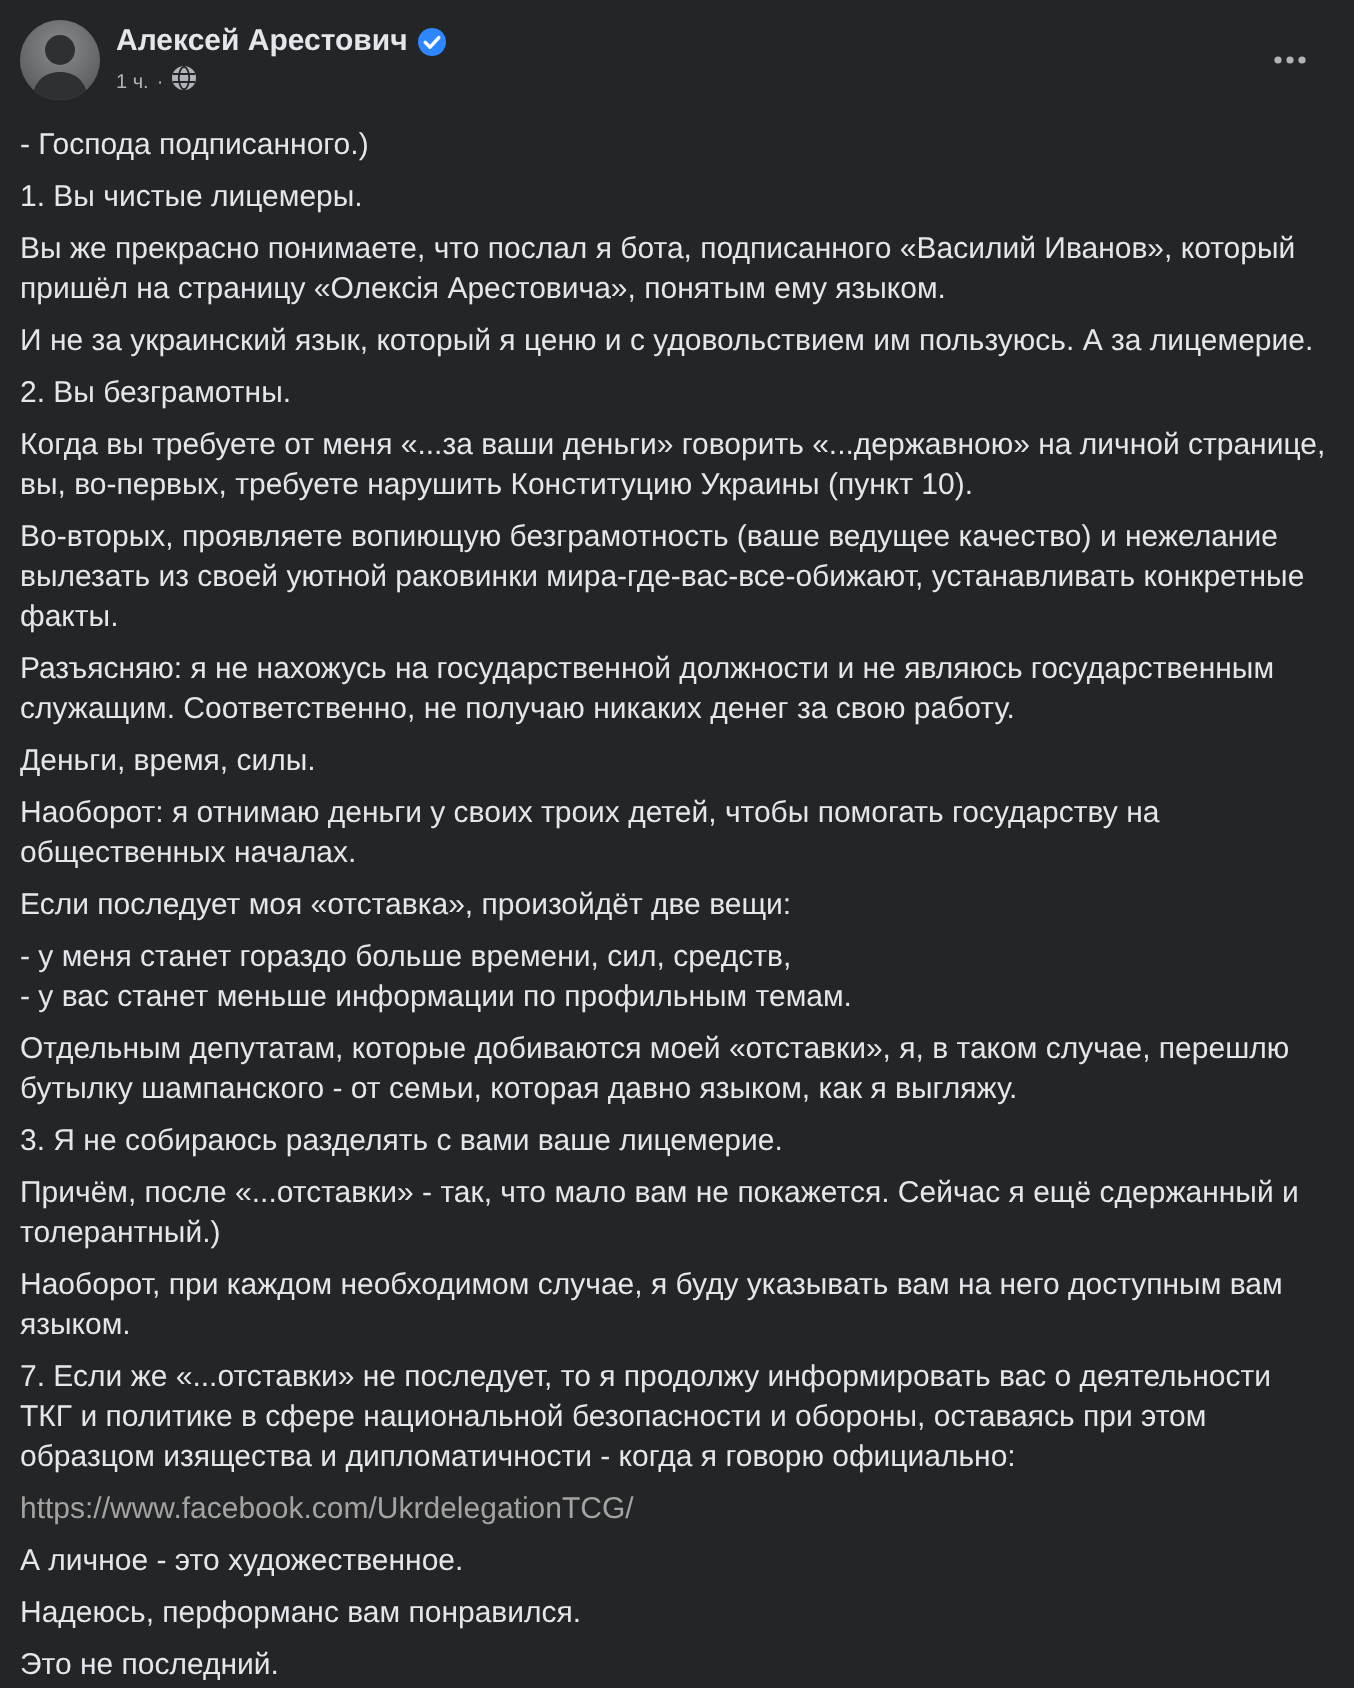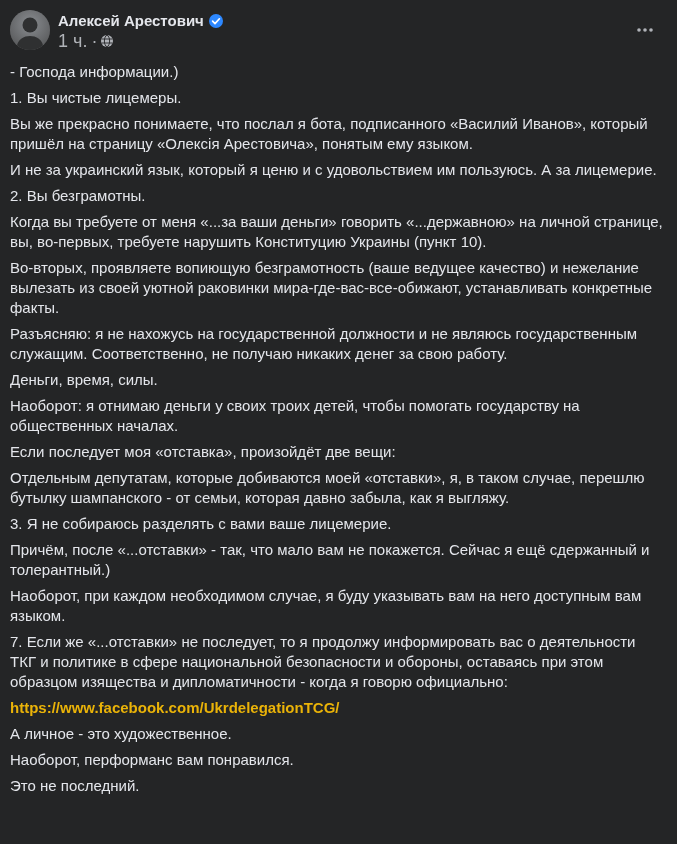--- a/index.html
+++ b/index.html
@@ -63,7 +63,7 @@
     align-items: center;
     gap: 4px;
     margin-top: 2px;
-    font-size: 18px;
+    font-size: 10px;
     color: #b0b3b8;
     line-height: 16px;
   }

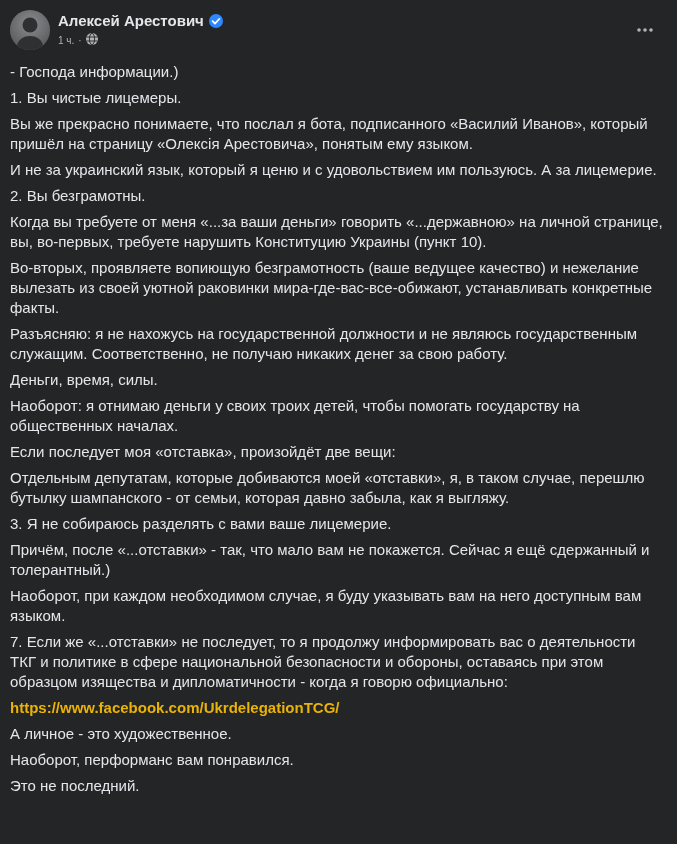--- a/index.html
+++ b/index.html
@@ -151,7 +151,7 @@
   </div>
 
   <div class="post-body">
-      <div class="para">- Господа информации.)</div>
+      <div class="para">- Господа подписанного.)</div>
       <div class="para">1. Вы чистые лицемеры.</div>
       <div class="para">Вы же прекрасно понимаете, что послал я бота, подписанного «Василий Иванов», который пришёл на страницу «Олексія Арестовича», понятым ему языком.</div>
       <div class="para">И не за украинский язык, который я ценю и с удовольствием им пользуюсь. А за лицемерие.</div>

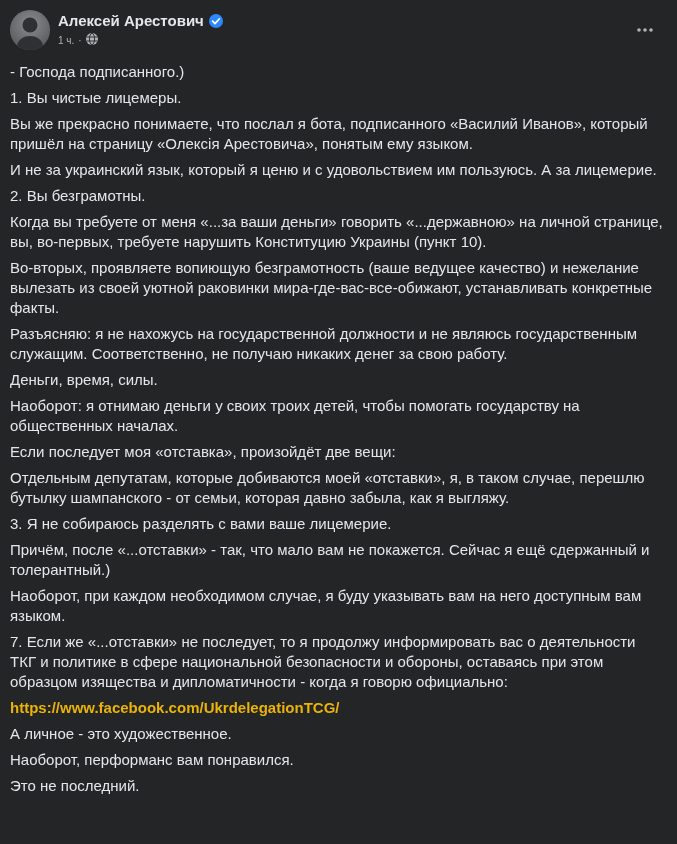--- a/index.html
+++ b/index.html
@@ -162,6 +162,7 @@
       <div class="para">Деньги, время, силы.</div>
       <div class="para">Наоборот: я отнимаю деньги у своих троих детей, чтобы помогать государству на общественных началах.</div>
       <div class="para">Если последует моя «отставка», произойдёт две вещи:</div>
+      <div class="para">- у меня станет гораздо больше времени, сил, средств,<br>- у вас станет меньше информации по профильным темам.</div>
       <div class="para">Отдельным депутатам, которые добиваются моей «отставки», я, в таком случае, перешлю бутылку шампанского - от семьи, которая давно забыла, как я выгляжу.</div>
       <div class="para">3. Я не собираюсь разделять с вами ваше лицемерие.</div>
       <div class="para">Причём, после «...отставки» - так, что мало вам не покажется. Сейчас я ещё сдержанный и толерантный.)</div>

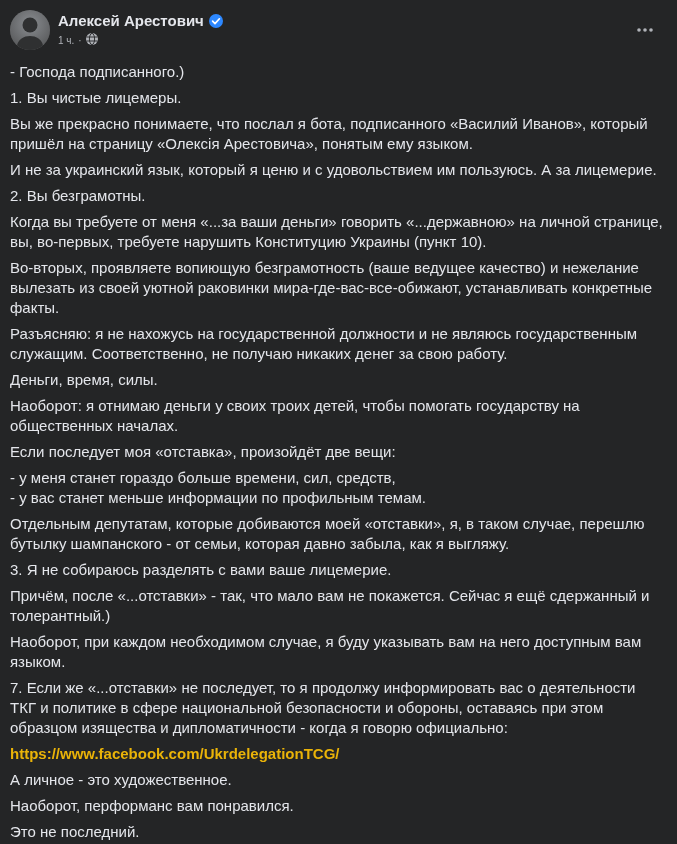--- a/index.html
+++ b/index.html
@@ -163,7 +163,7 @@
       <div class="para">Наоборот: я отнимаю деньги у своих троих детей, чтобы помогать государству на общественных началах.</div>
       <div class="para">Если последует моя «отставка», произойдёт две вещи:</div>
       <div class="para">- у меня станет гораздо больше времени, сил, средств,<br>- у вас станет меньше информации по профильным темам.</div>
-      <div class="para">Отдельным депутатам, которые добиваются моей «отставки», я, в таком случае, перешлю бутылку шампанского - от семьи, которая давно забыла, как я выгляжу.</div>
+      <div class="para">Отдельным депутатам, которые добиваются моей «отставки», я, в таком случае, перешлю бутылку шампанского - от семьи, которая давно языком, как я выгляжу.</div>
       <div class="para">3. Я не собираюсь разделять с вами ваше лицемерие.</div>
       <div class="para">Причём, после «...отставки» - так, что мало вам не покажется. Сейчас я ещё сдержанный и толерантный.)</div>
       <div class="para">Наоборот, при каждом необходимом случае, я буду указывать вам на него доступным вам языком.</div>

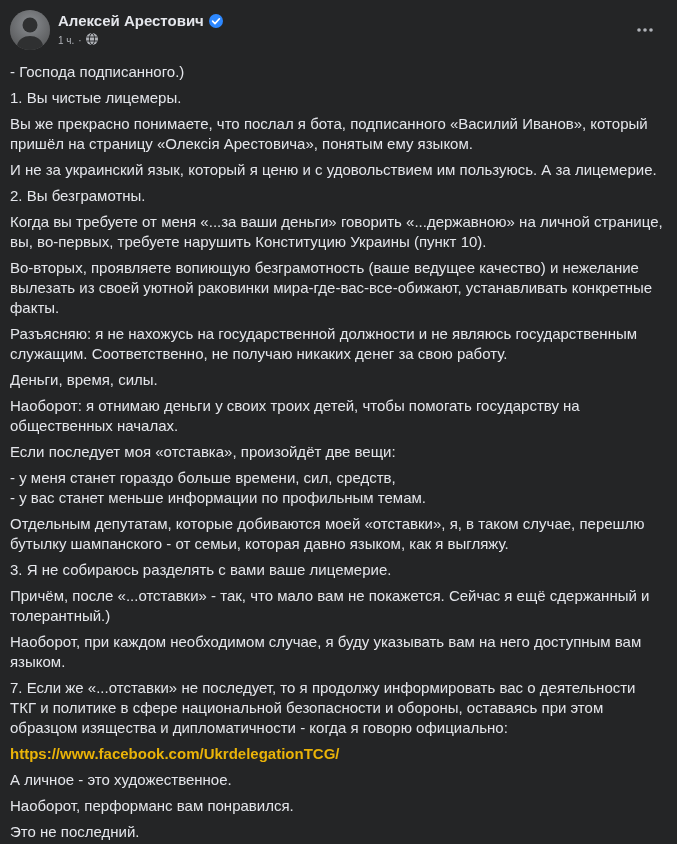--- a/index.html
+++ b/index.html
@@ -90,10 +90,9 @@
     white-space: normal;
   }
   .post-link {
-    color: #eab308;
+    color: #a3a3a3;
     text-decoration: none;
     cursor: pointer;
-    font-weight: bold;
   }
 </style>
 </head>

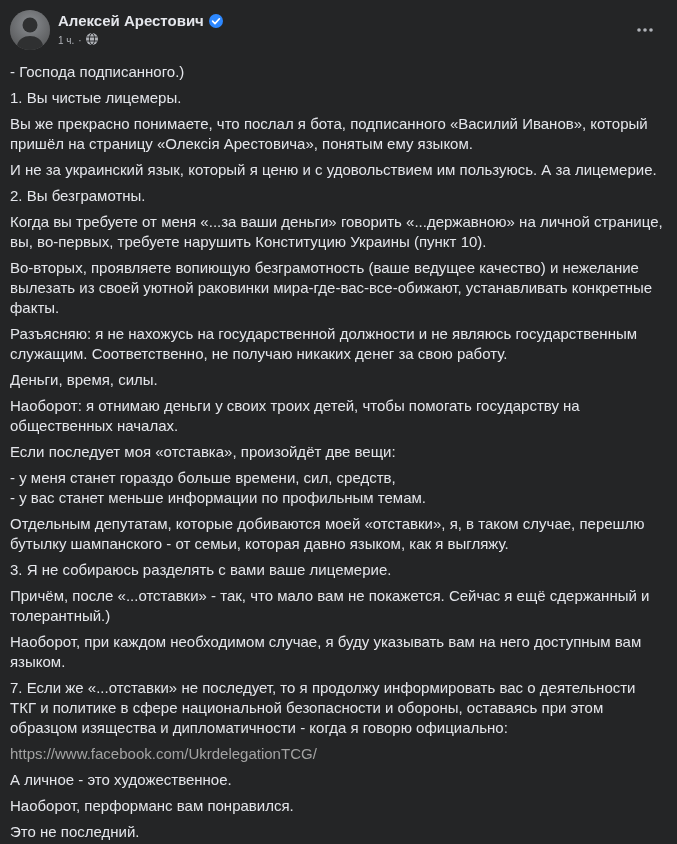--- a/index.html
+++ b/index.html
@@ -169,7 +169,7 @@
       <div class="para">7. Если же «...отставки» не последует, то я продолжу информировать вас о деятельности ТКГ и политике в сфере национальной безопасности и обороны, оставаясь при этом образцом изящества и дипломатичности - когда я говорю официально:</div>
       <div class="para"><a class="post-link" href="#">https://www.facebook.com/UkrdelegationTCG/</a></div>
       <div class="para">А личное - это художественное.</div>
-      <div class="para">Наоборот, перформанс вам понравился.</div>
+      <div class="para">Надеюсь, перформанс вам понравился.</div>
       <div class="para">Это не последний.</div>
     </div>
 

